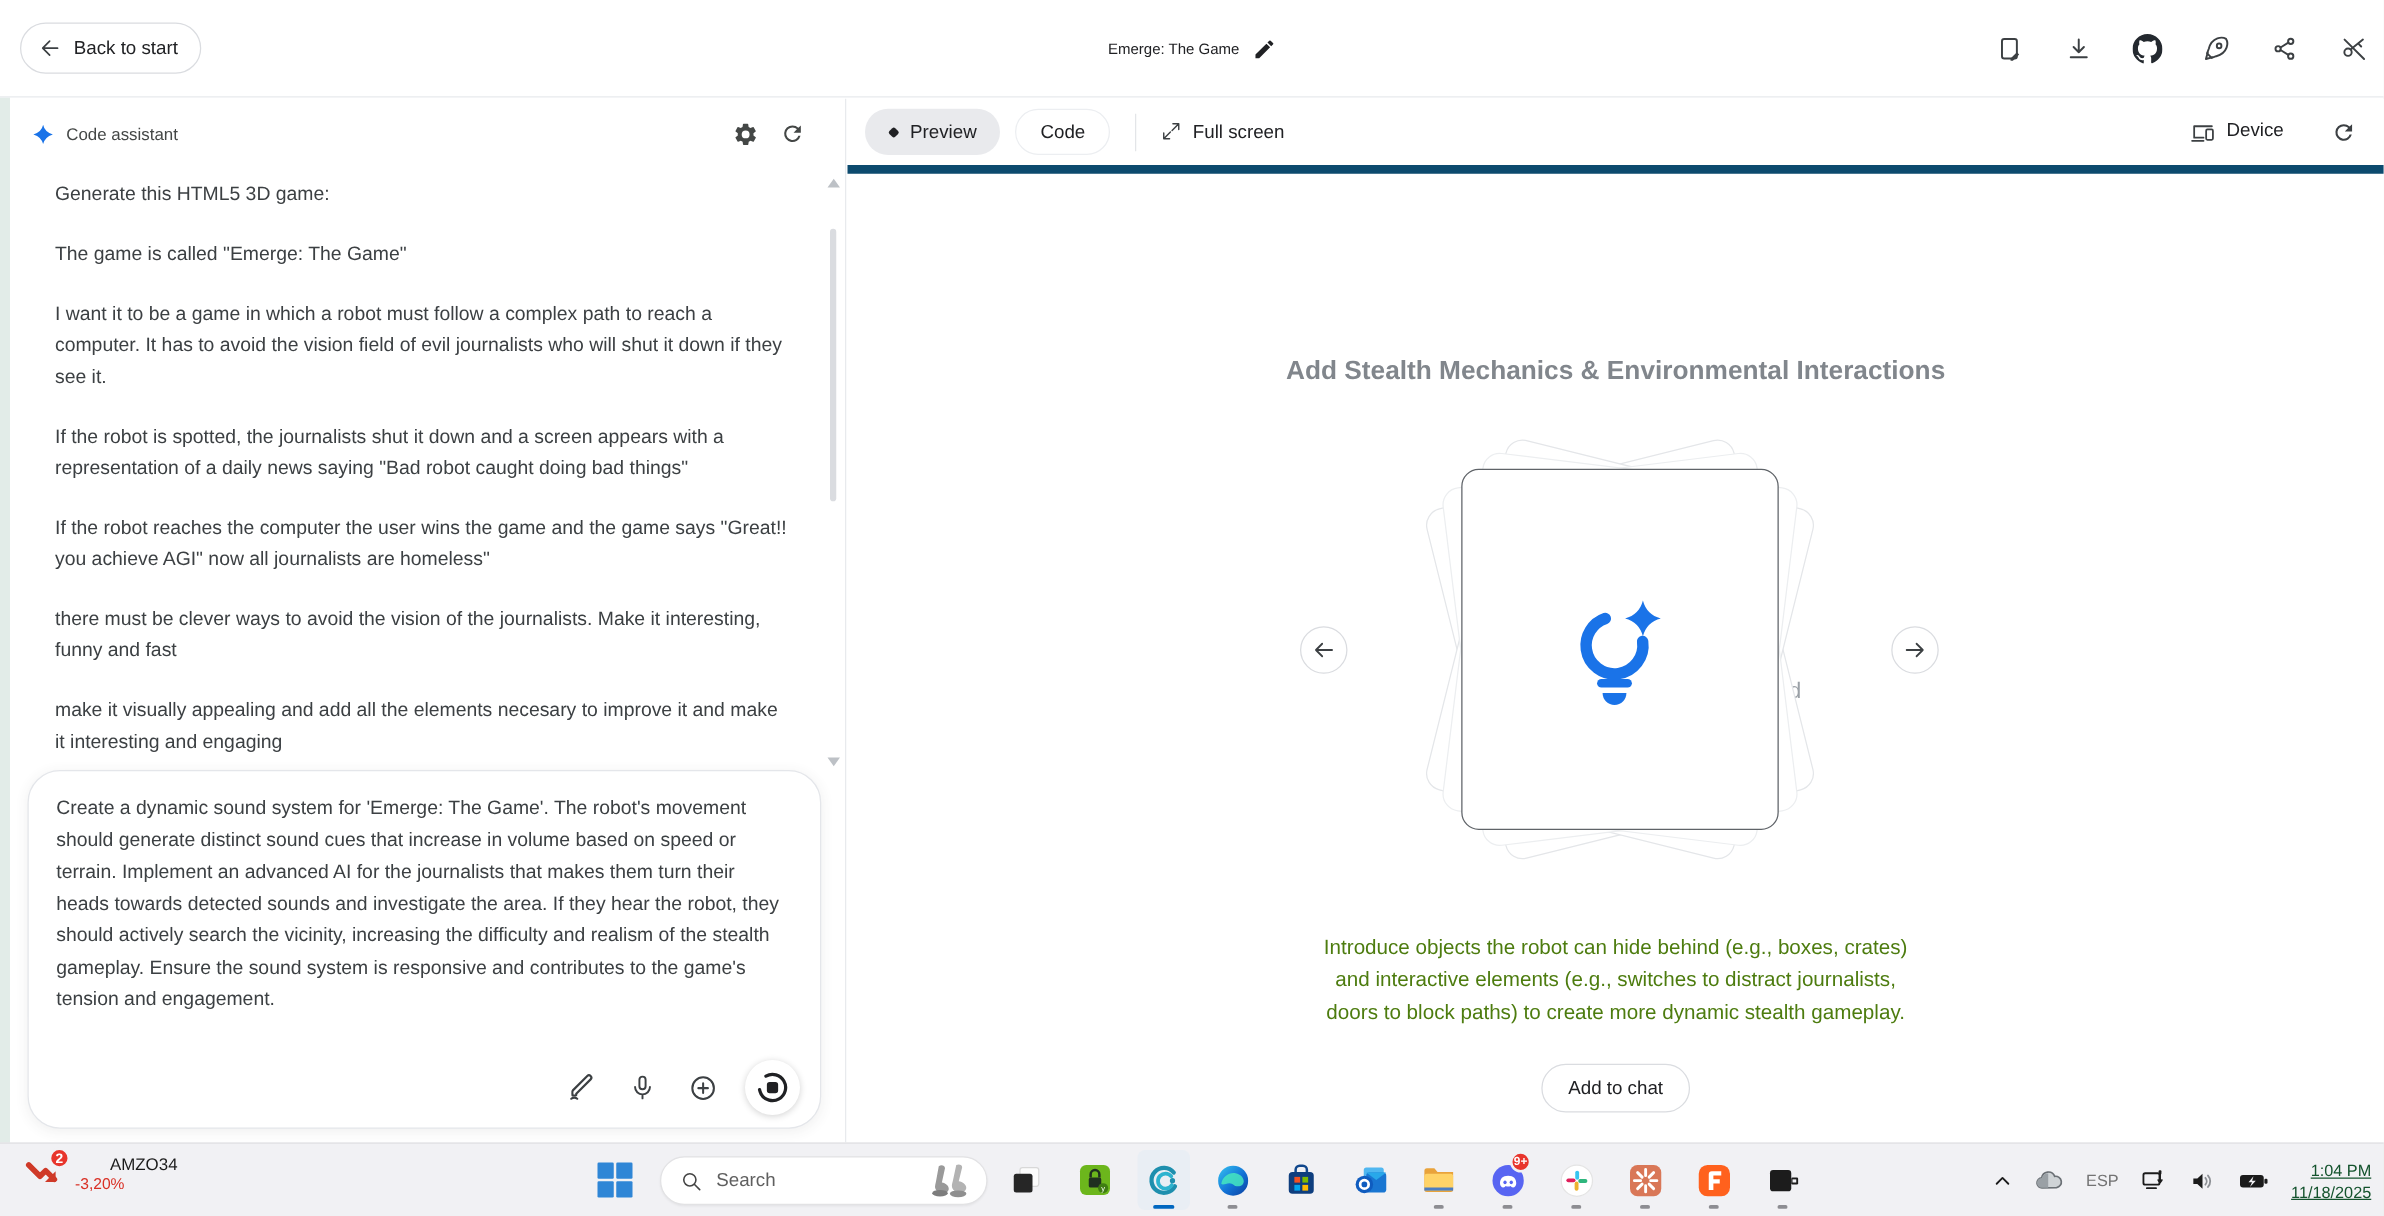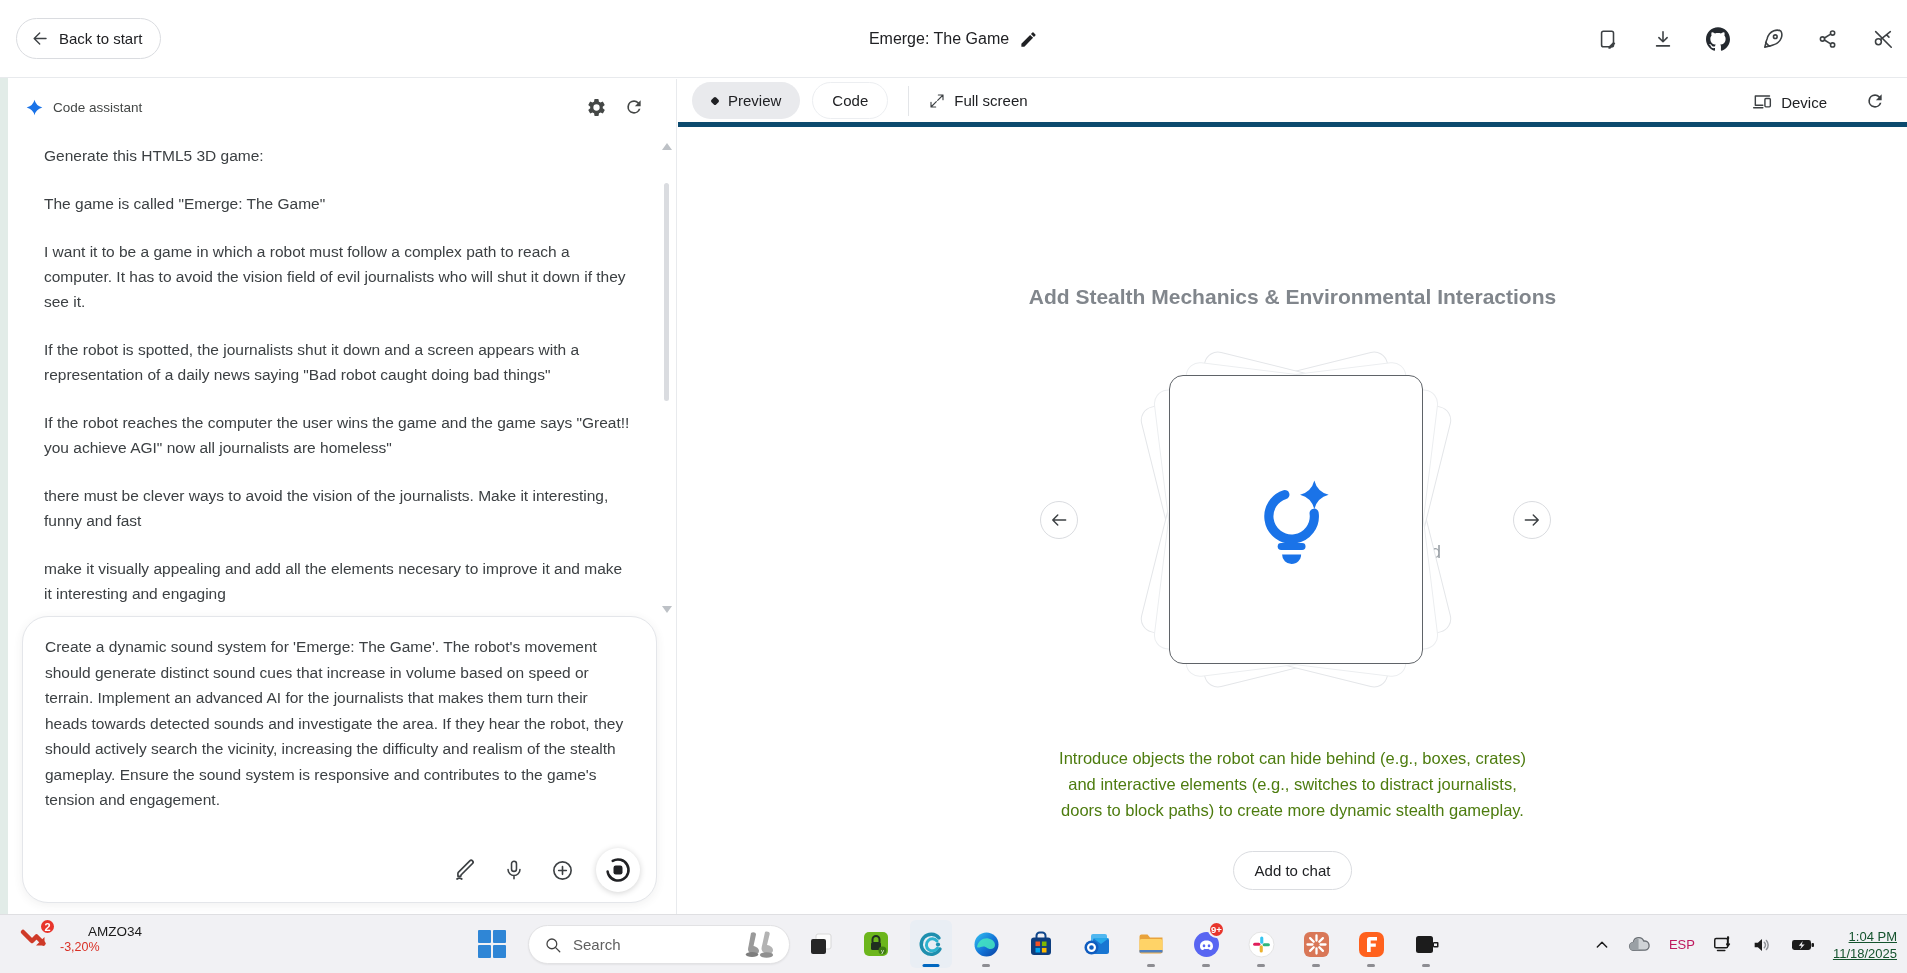--- a/index.html
+++ b/index.html
@@ -14,7 +14,7 @@
     padding:0 18px 0 14px; border:1px solid #dadce0; border-radius:21px; background:#fff; cursor:pointer;
     font-size:15px; color:#202124; }
   .hdr-title { position:absolute; left:0; right:0; top:0; height:78px; display:flex; align-items:center; justify-content:center; gap:10px;
-    font-size:16px; color:#202124; pointer-events:none; }
+    font-size:12px; color:#202124; pointer-events:none; }
   .hdr-title > * { pointer-events:auto; }
   .hdr-icons { position:absolute; right:12px; top:0; height:78px; display:flex; align-items:center; gap:31px; }
   .hicon { width:24px; height:24px; display:flex; align-items:center; justify-content:center; cursor:pointer; }

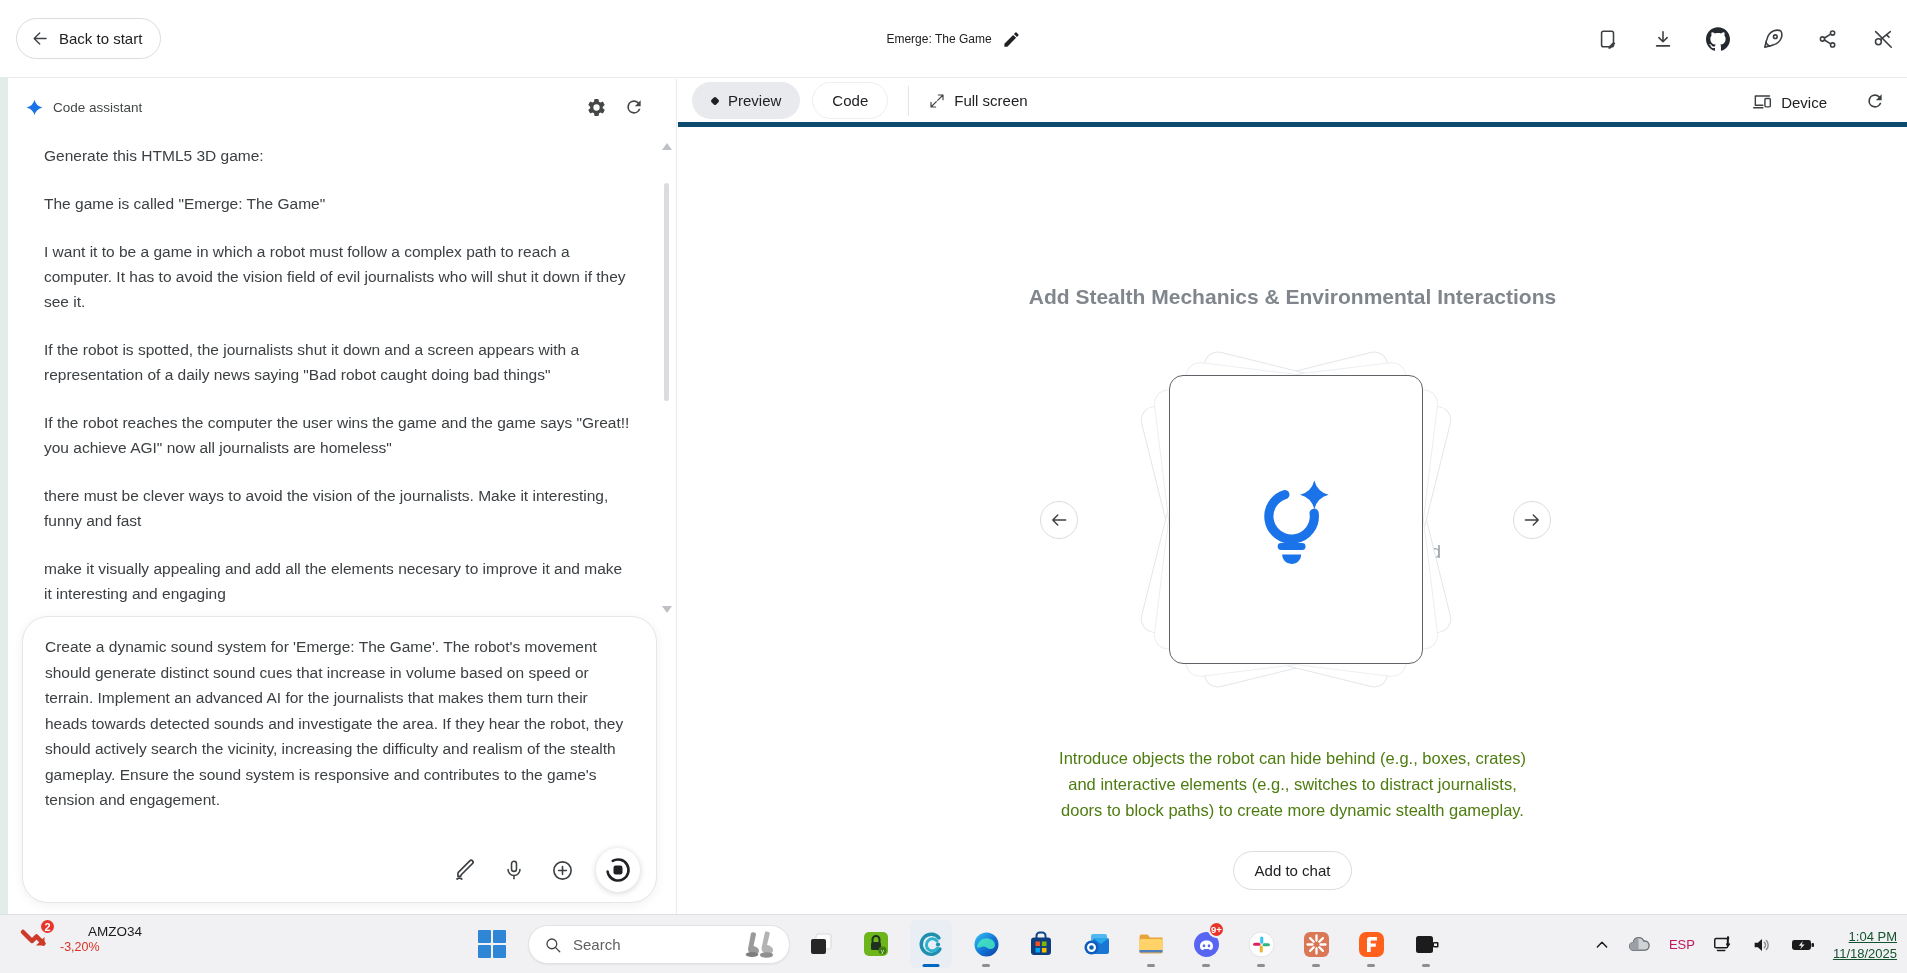--- a/index.html
+++ b/index.html
@@ -43,7 +43,7 @@
 
   
   .preview { position:absolute; left:670px; top:0; right:0; height:100%; background:#fff; }
-  .ptool { position:absolute; left:0; top:0; right:0; height:48px; border-bottom:5px solid #0c4a6e; display:flex; align-items:center; padding:0 22px 0 14px; gap:12px; }
+  .ptool { position:absolute; left:0; top:0; right:0; height:60px; border-bottom:7px solid #0c4a6e; display:flex; align-items:center; padding:0 22px 0 14px; gap:12px; }
   .tab { height:37px; display:flex; align-items:center; gap:9px; padding:0 19px; border-radius:20px; font-size:15px; color:#202124; cursor:pointer; }
   .tab.sel { background:#e9eaed; }
   .tab.ghost { background:#fff; border:1px solid #eceef1; }

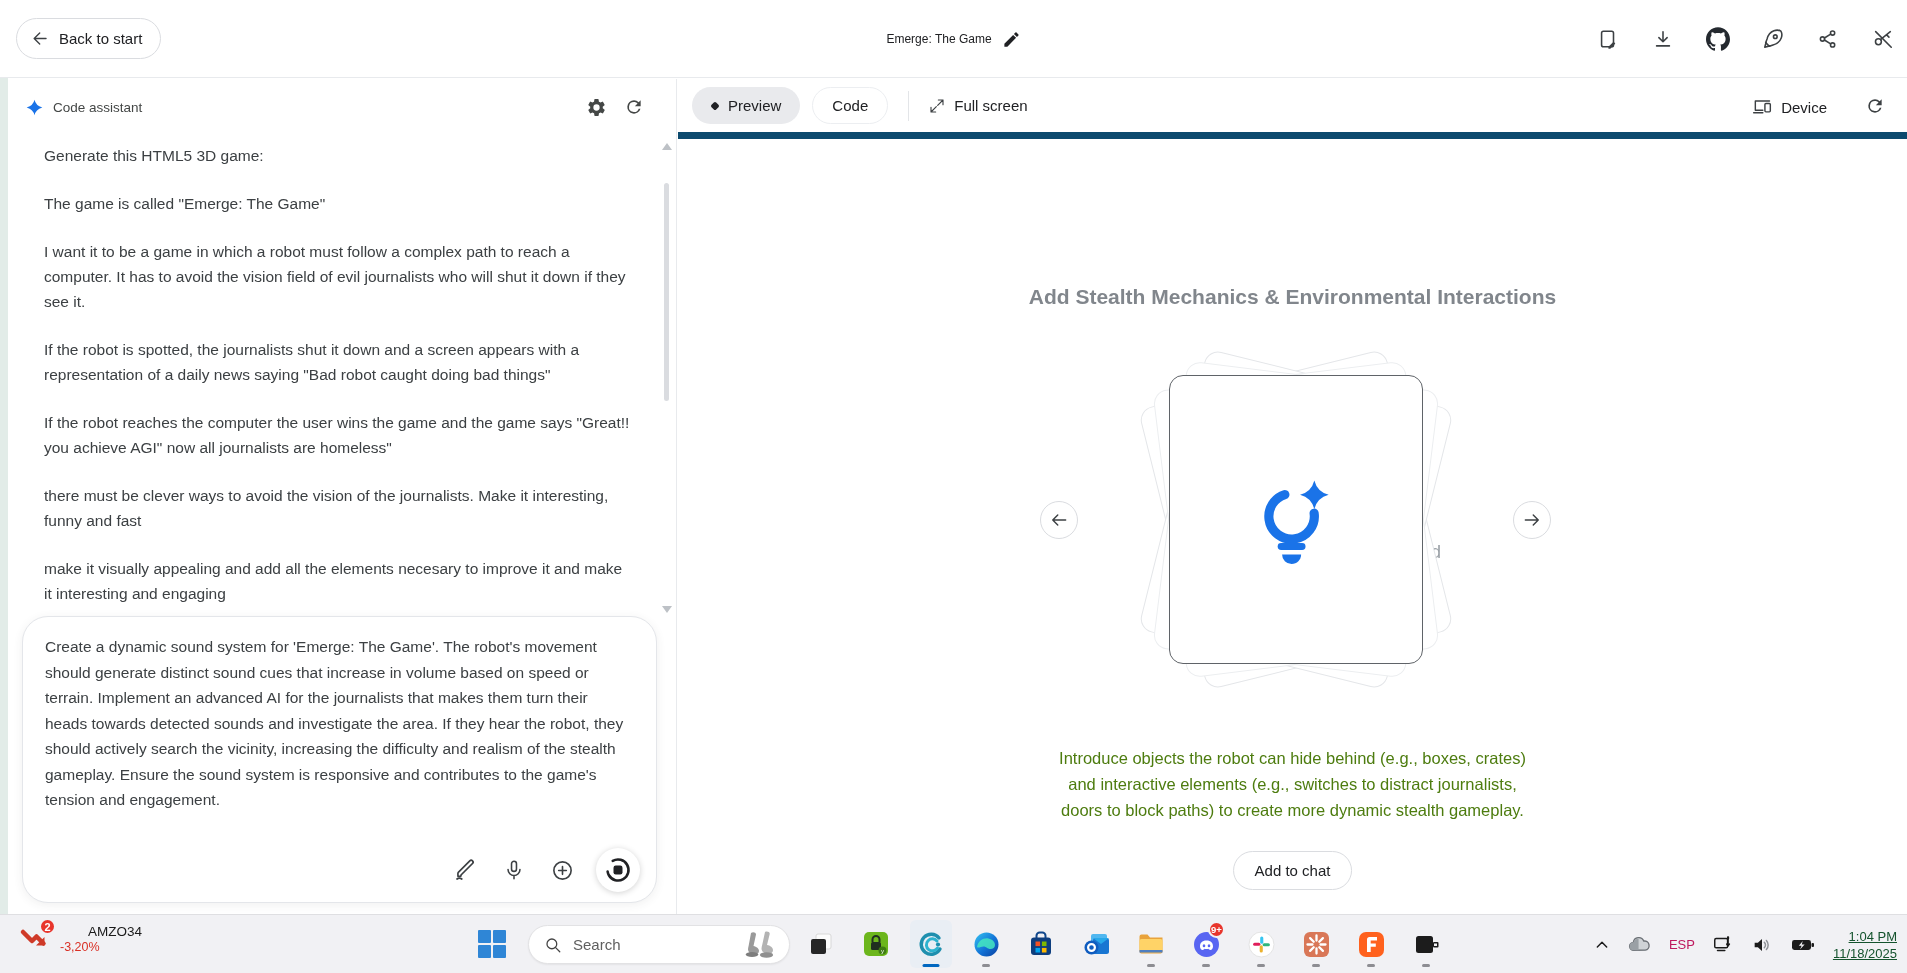--- a/index.html
+++ b/index.html
@@ -49,7 +49,7 @@
   .tab.ghost { background:#fff; border:1px solid #eceef1; }
   .tab .dot { width:8px; height:8px; border-radius:2px; background:#202124; transform:rotate(45deg) scale(.82); }
   .vsep { width:1px; height:30px; background:#e3e5e8; margin:0 8px; }
-  .tool-lbl { display:flex; align-items:flex-end; gap:9px; font-size:15px; color:#202124; cursor:pointer; }
+  .tool-lbl { display:flex; align-items:flex-start; gap:9px; font-size:15px; color:#202124; cursor:pointer; }
   .ptool .sp { flex:1; }
 
   .stage { position:absolute; left:0; top:58px; right:0; bottom:0; overflow:hidden; }

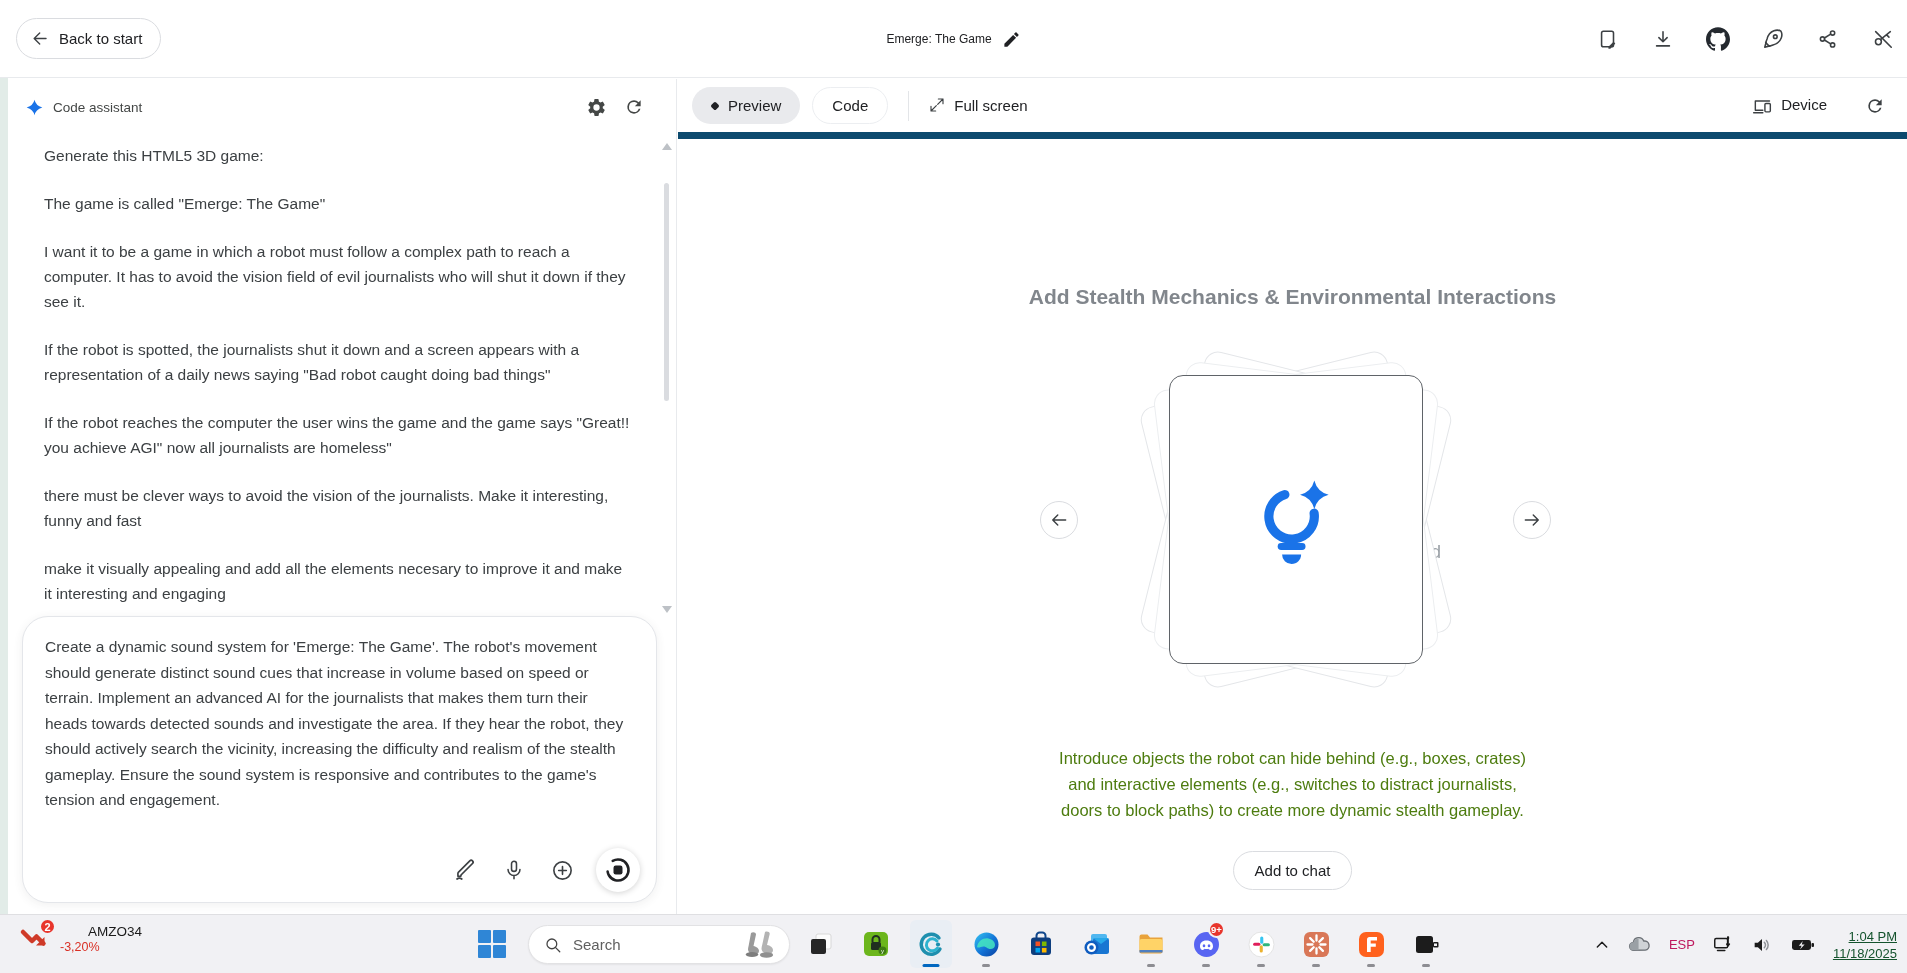--- a/index.html
+++ b/index.html
@@ -88,7 +88,7 @@
   .dbadge { position:absolute; right:2px; top:1px; min-width:17px; height:17px; border-radius:9px; background:#e8352c; color:#fff; font-size:9.5px;
     font-weight:bold; display:flex; align-items:center; justify-content:center; border:2px solid #f1f1f4; }
   .tray { position:absolute; right:10px; top:0; height:59px; display:flex; align-items:center; gap:17px; }
-  .tray .lang { font-size:13px; color:#be185d; cursor:pointer; }
+  .tray .lang { font-size:13px; color:#737373; cursor:pointer; }
   .clock { text-align:right; font-size:13px; color:#14532d; line-height:17px; cursor:pointer;text-decoration:underline; }
 
   

